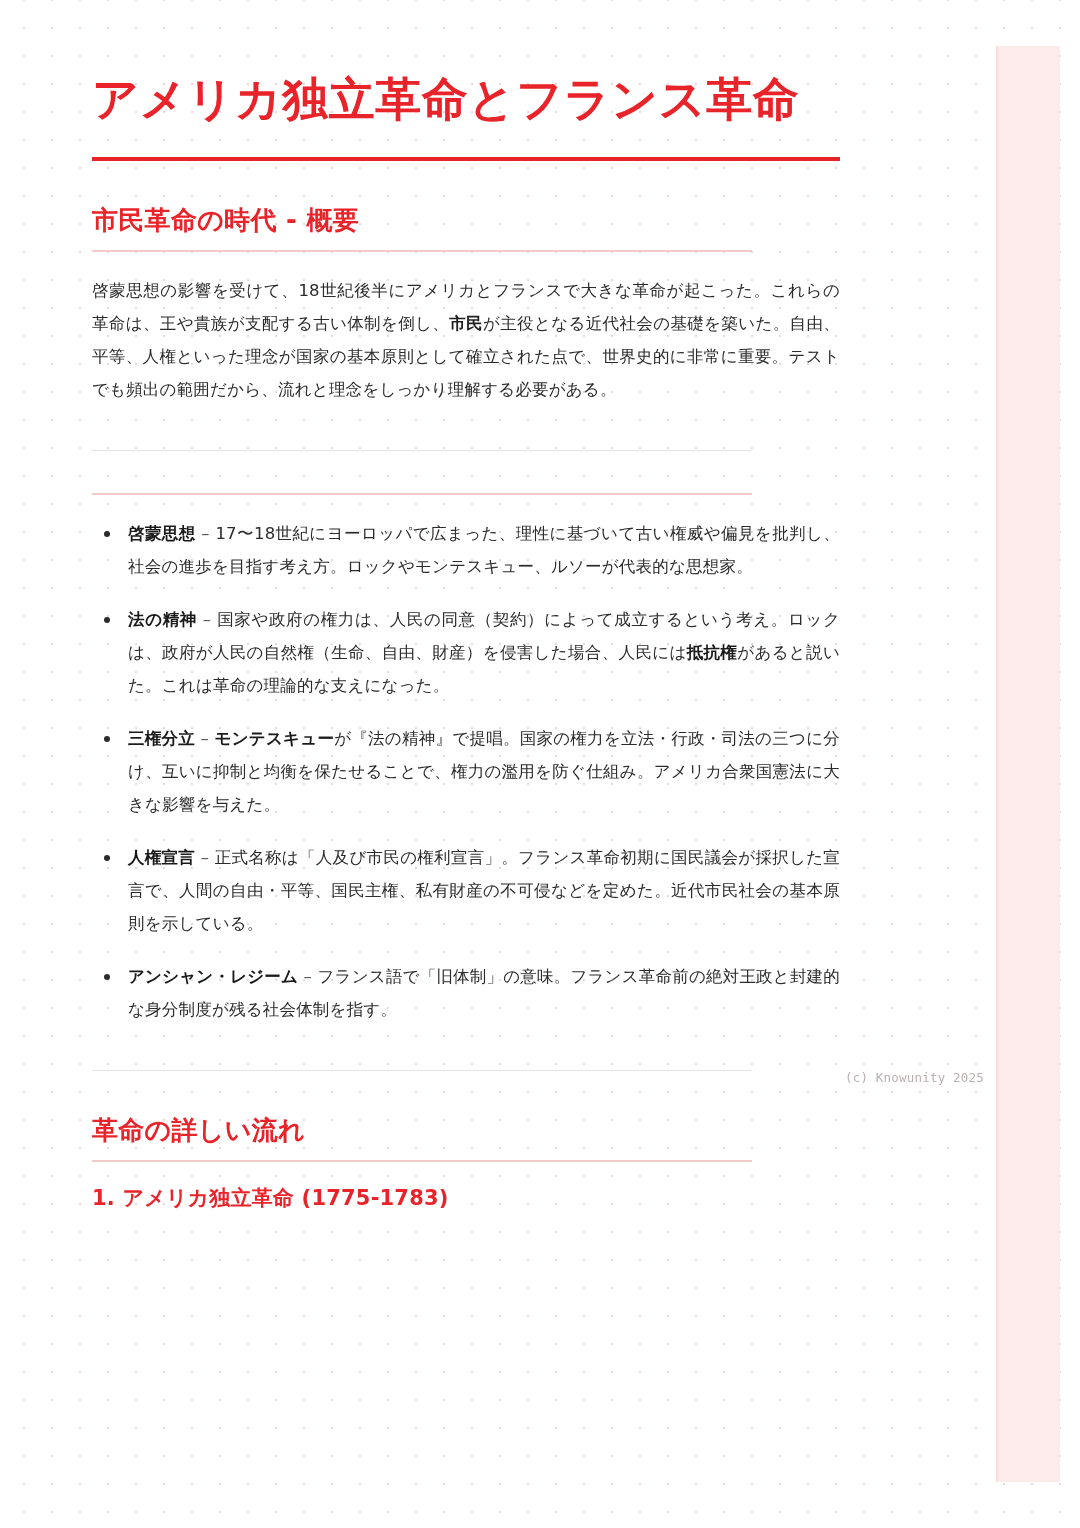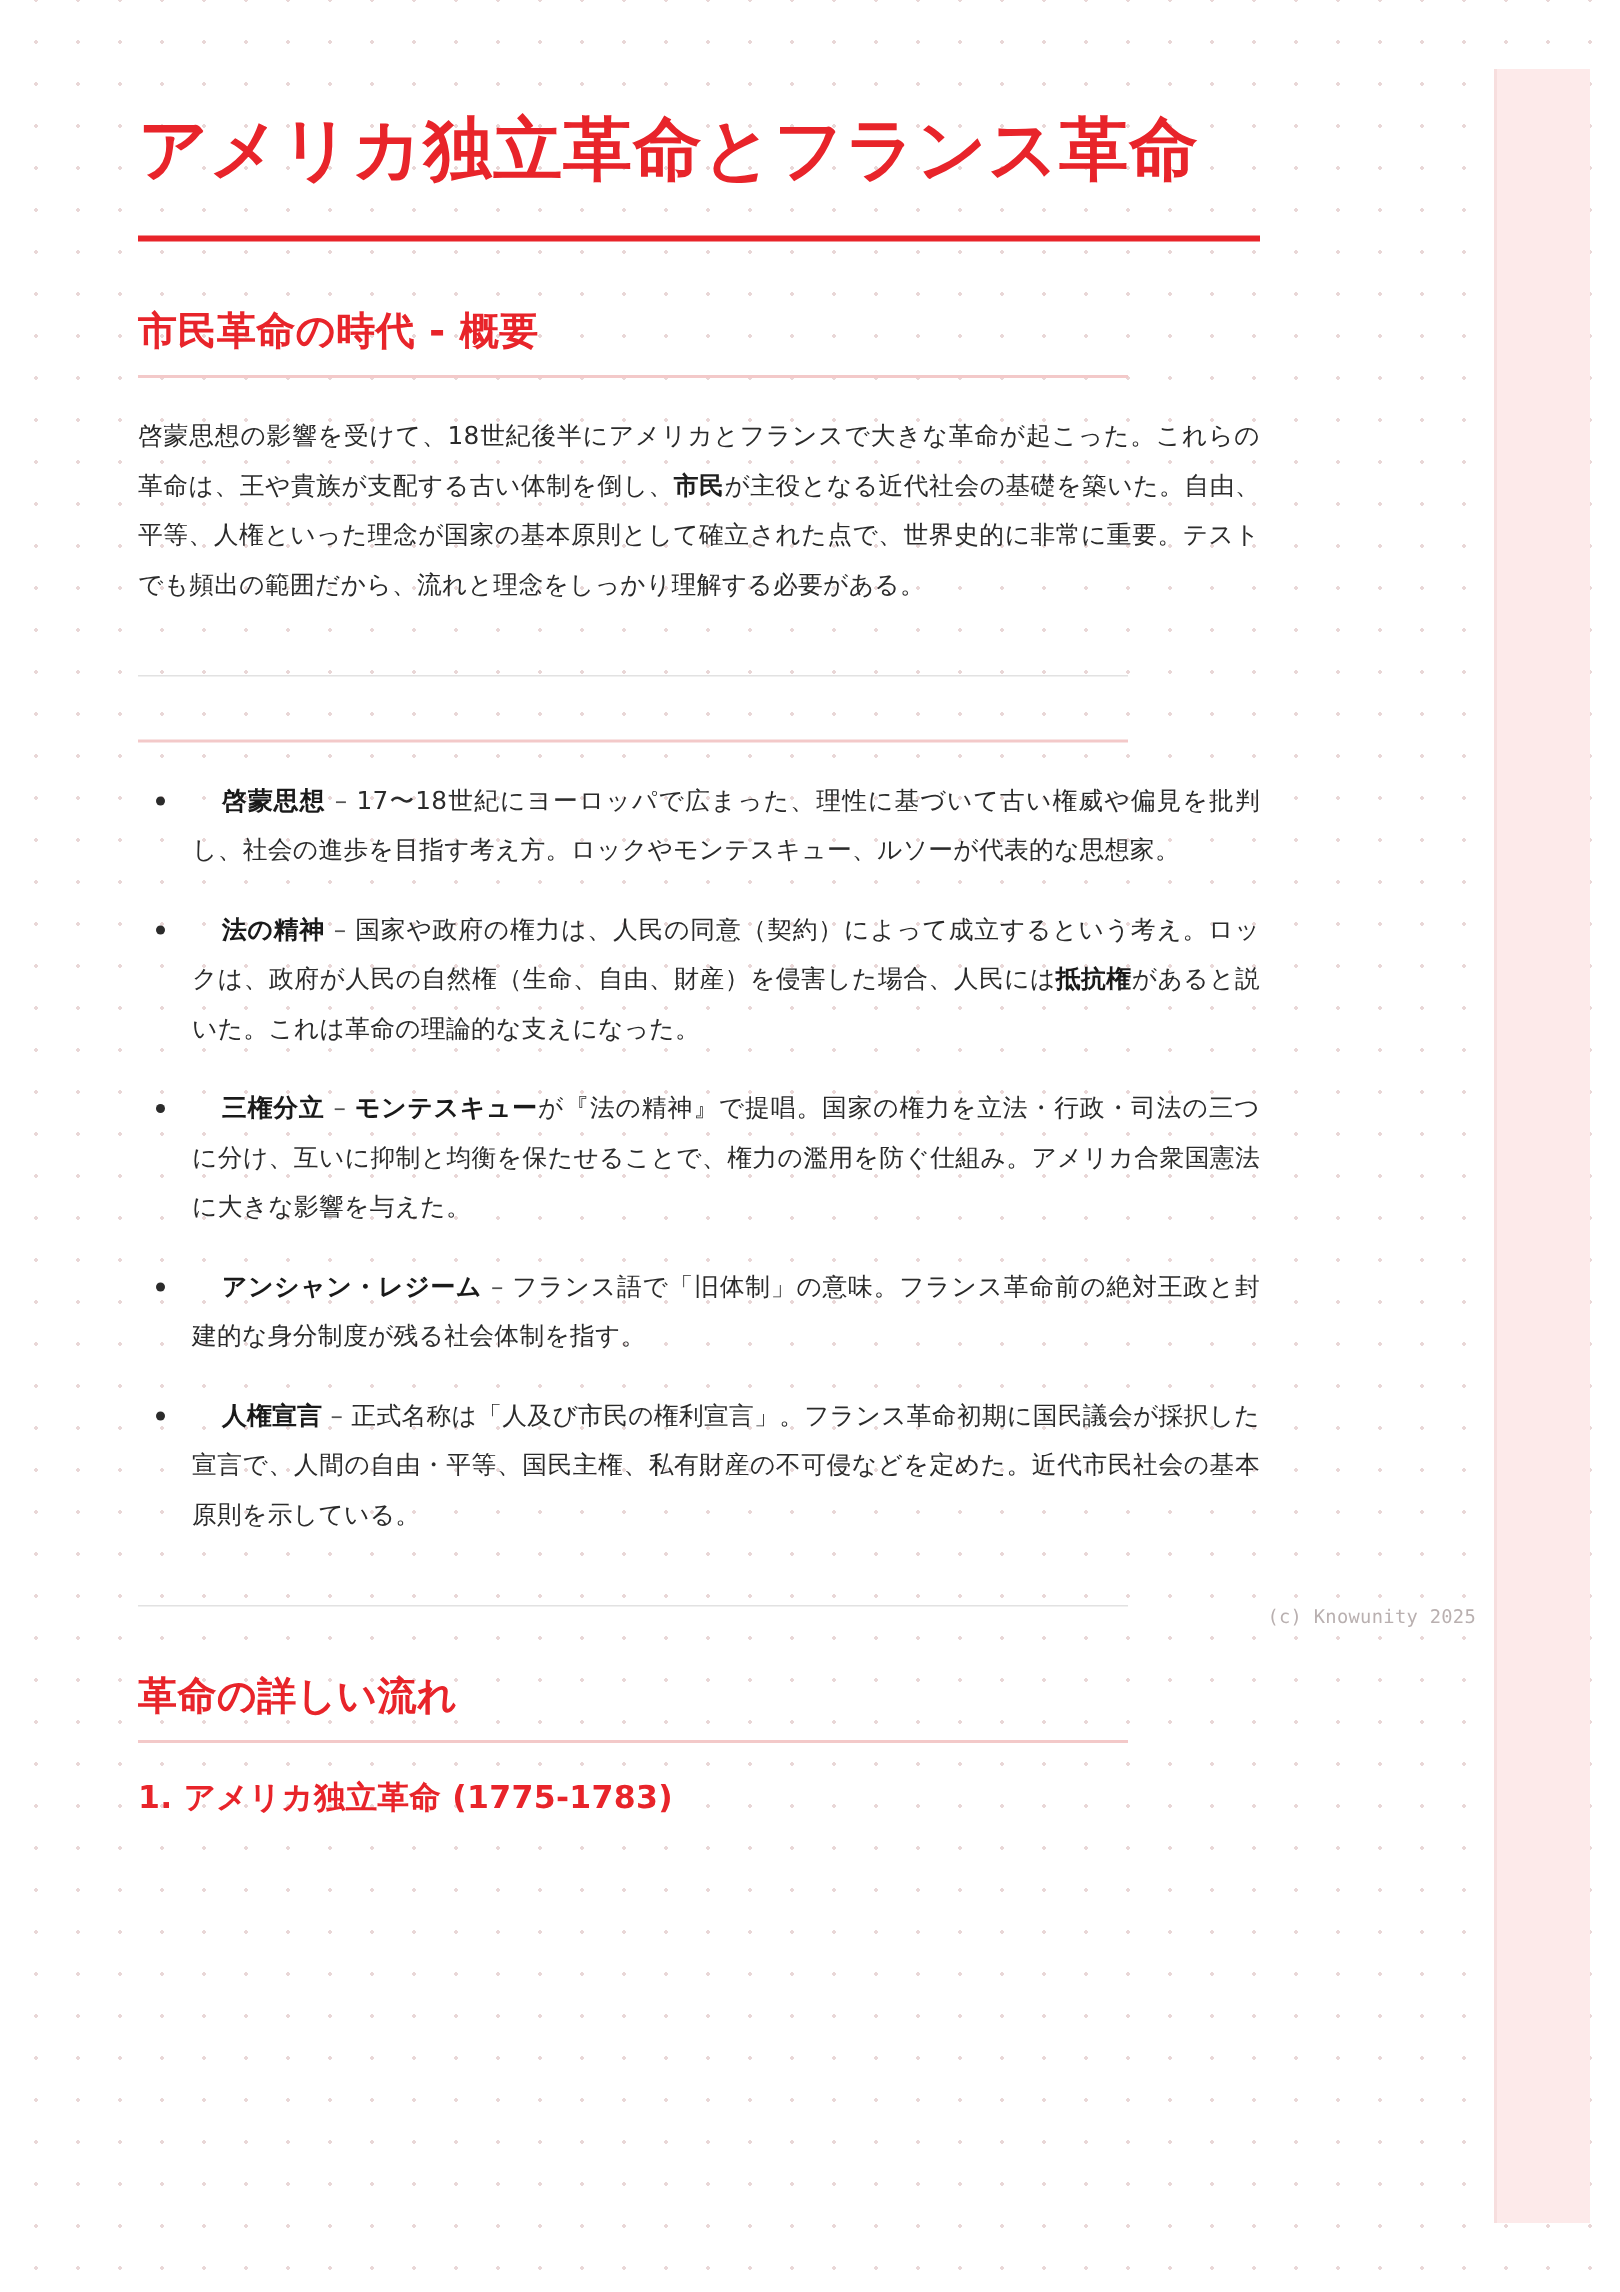--- a/index.html
+++ b/index.html
@@ -142,7 +142,6 @@
   .term-name {
     font-weight: 700;
     color: #1a1a1a;
-    margin-left: 20px;
   }
   .dash { color: #555; }
   .strong-inline { font-weight: 700; color: #1a1a1a; margin-top: 48px; }

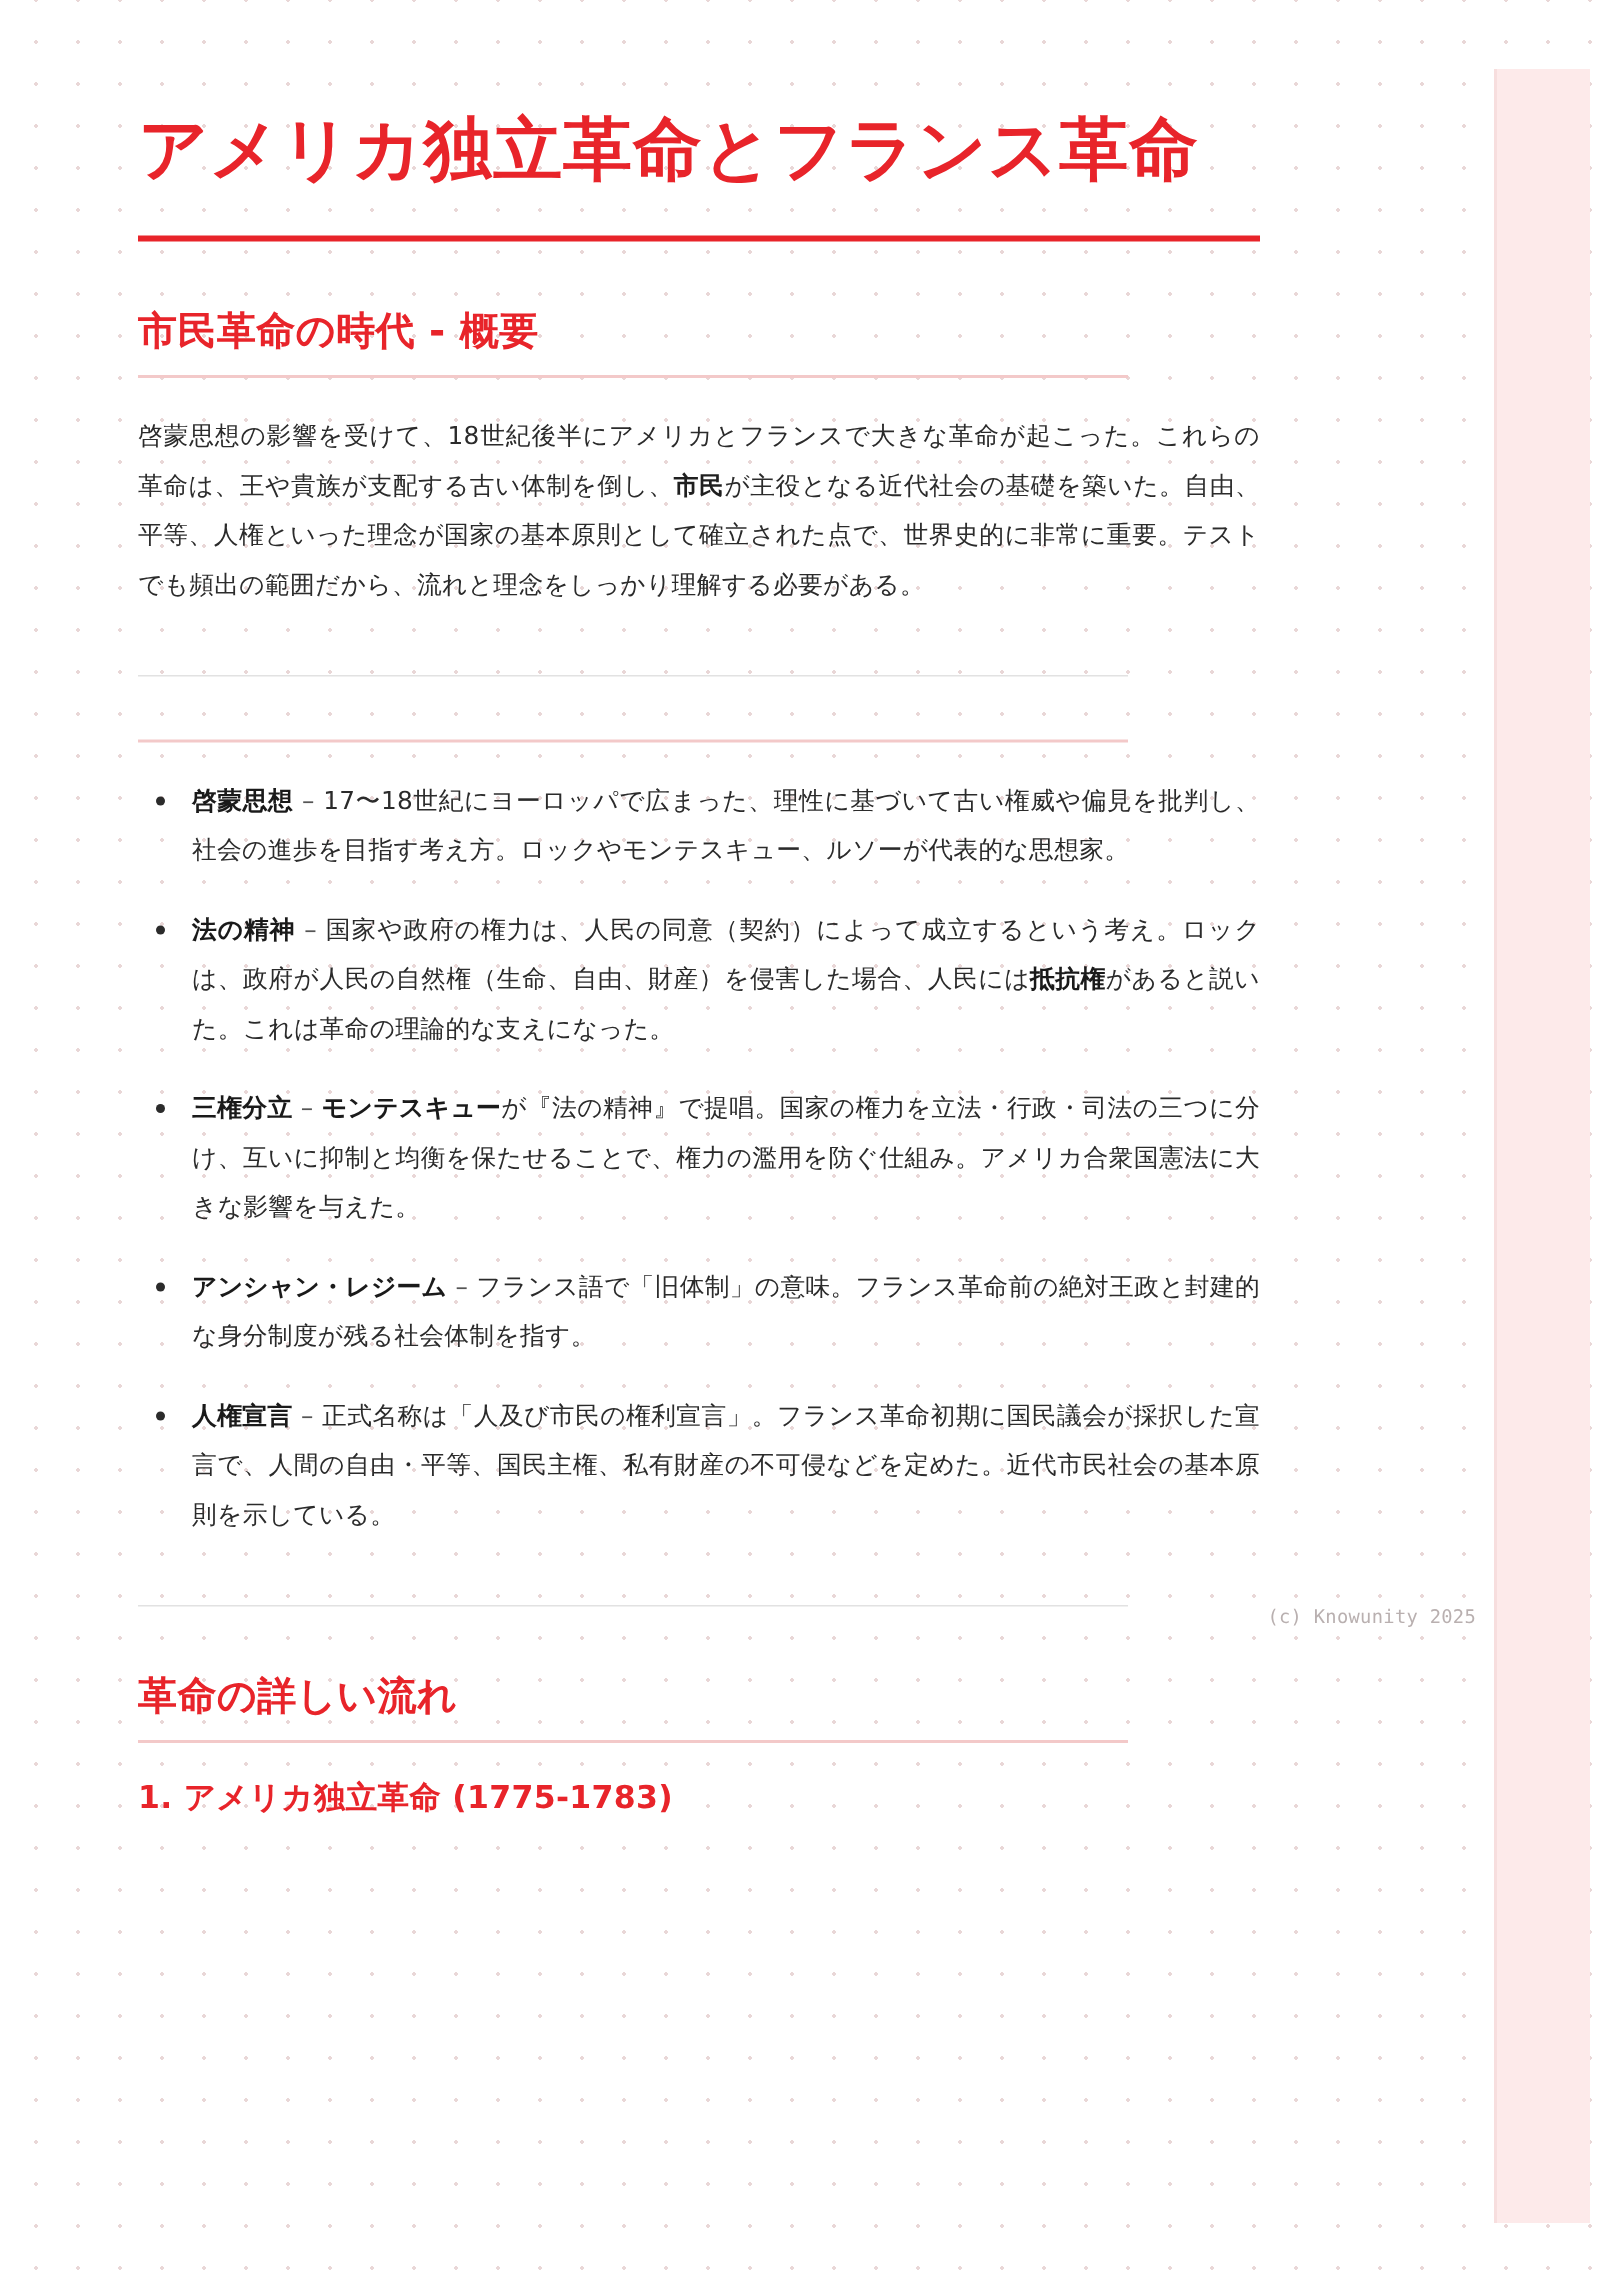--- a/index.html
+++ b/index.html
@@ -195,9 +195,9 @@
 
         <li><span class="term-name">三権分立</span> <span class="dash">–</span> <span></span><span class="strong-inline">モンテスキュー</span><span>が『法の精神』で提唱。国家の権力を立法・行政・司法の三つに分け、互いに抑制と均衡を保たせることで、権力の濫用を防ぐ仕組み。アメリカ合衆国憲法に大きな影響を与えた。</span></li>
 
+        <li><span class="term-name">人権宣言</span> <span class="dash">–</span> <span>正式名称は「人及び市民の権利宣言」。フランス革命初期に国民議会が採択した宣言で、人間の自由・平等、国民主権、私有財産の不可侵などを定めた。近代市民社会の基本原則を示している。</span><span class="strong-inline"></span><span></span></li>
+
         <li><span class="term-name">アンシャン・レジーム</span> <span class="dash">–</span> <span>フランス語で「旧体制」の意味。フランス革命前の絶対王政と封建的な身分制度が残る社会体制を指す。</span><span class="strong-inline"></span><span></span></li>
-
-        <li><span class="term-name">人権宣言</span> <span class="dash">–</span> <span>正式名称は「人及び市民の権利宣言」。フランス革命初期に国民議会が採択した宣言で、人間の自由・平等、国民主権、私有財産の不可侵などを定めた。近代市民社会の基本原則を示している。</span><span class="strong-inline"></span><span></span></li>
       </ul>
 
       <div class="soft-divider"></div>

